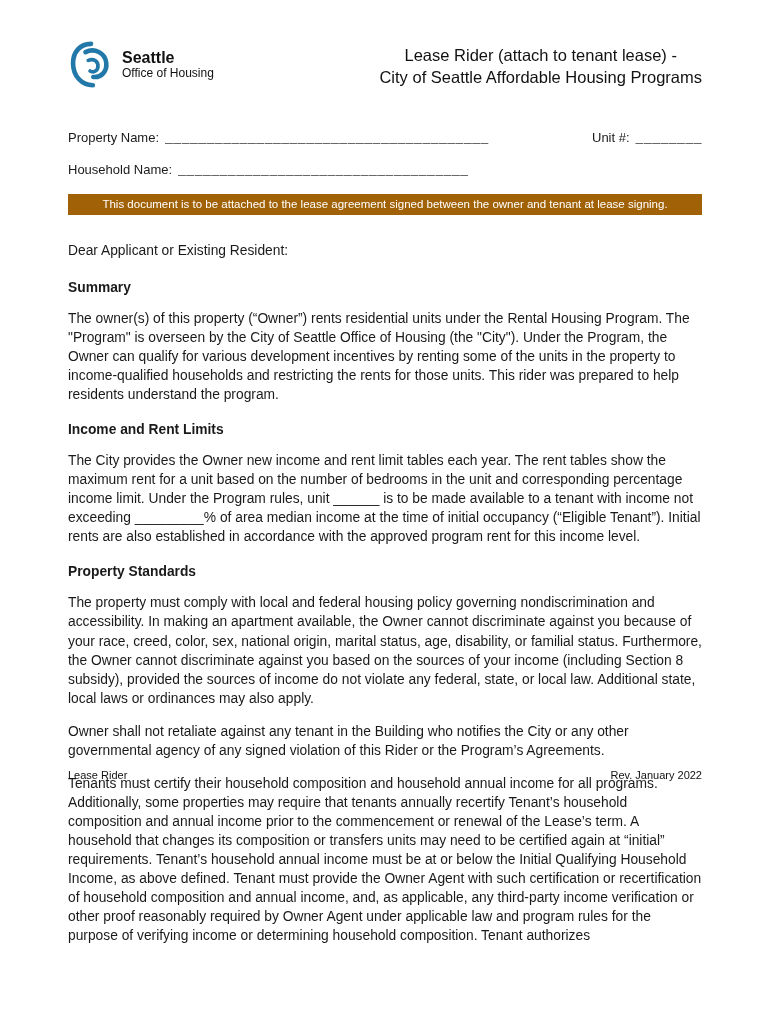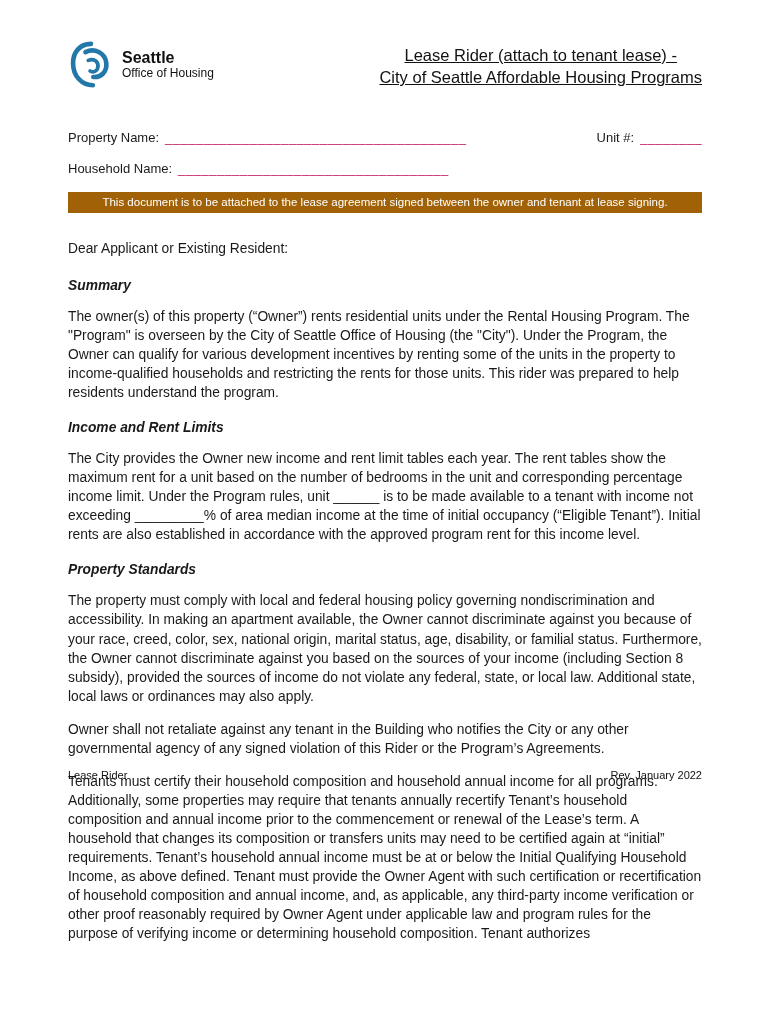--- a/index.html
+++ b/index.html
@@ -30,7 +30,6 @@
     line-height: 1.35;
     max-width: 360px;
     margin-top: 4px;
-    text-decoration: underline;
   }
   
   .form-area { margin-top: 40px; font-size: 13px; }

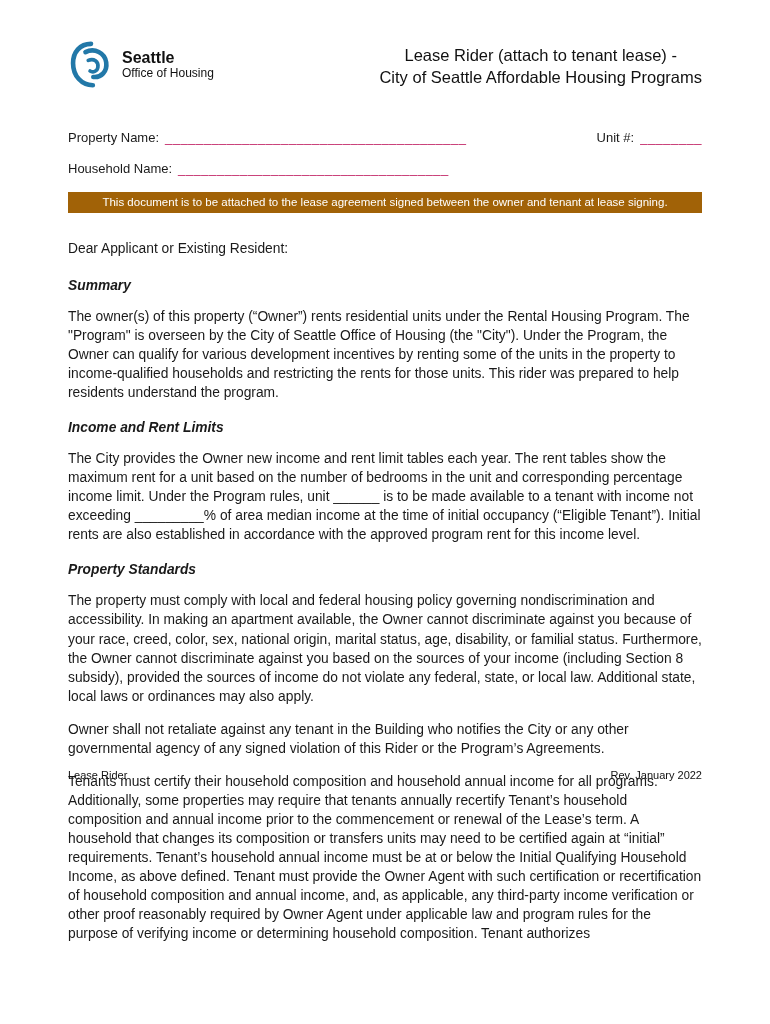--- a/index.html
+++ b/index.html
@@ -35,7 +35,7 @@
   .form-area { margin-top: 40px; font-size: 13px; }
   .form-row { display: flex; justify-content: space-between; align-items: baseline; margin-bottom: 16px; }
   .fgroup { display: flex; align-items: baseline; gap: 6px; white-space: nowrap; }
-  .blank { letter-spacing: 0.5px; color: #be185d; }
+  .blank { letter-spacing: 0.5px; color: #000000; font-family: Liberation Mono, monospace; }
   .unit-group { margin-right: 0; }
   
   .banner {

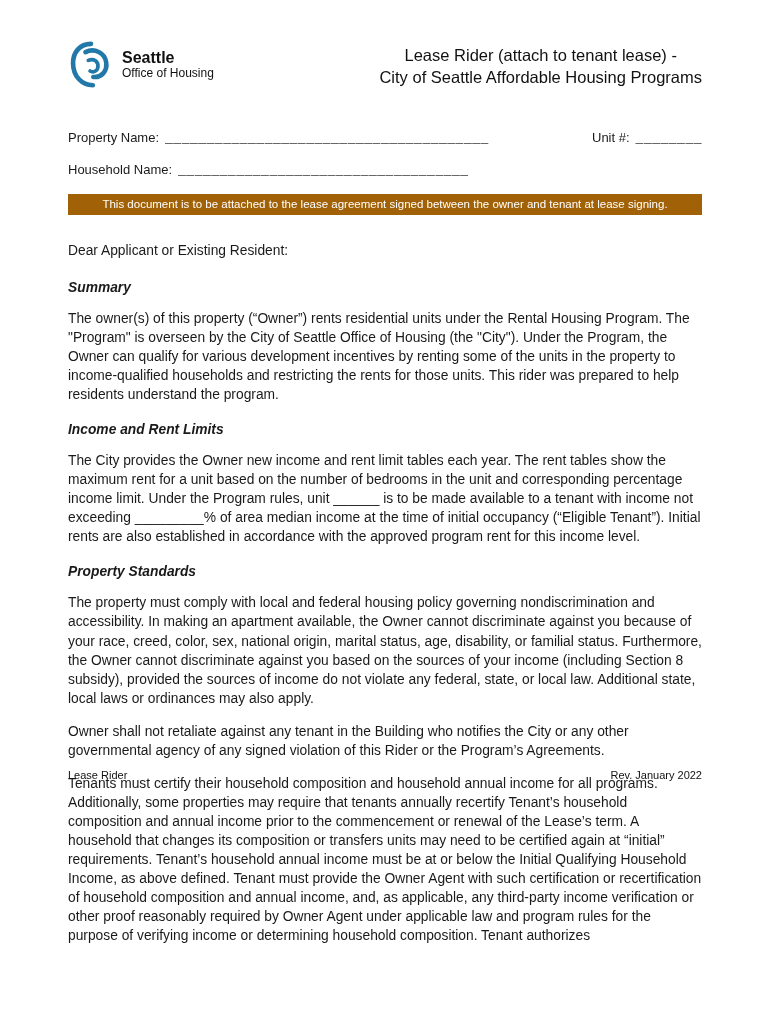--- a/index.html
+++ b/index.html
@@ -49,7 +49,7 @@
   
   .body-text { margin-top: 26px; font-size: 13.8px; line-height: 1.38; }
   .salutation { margin-bottom: 18px; }
-  .section-heading { font-weight: bold; margin: 16px 0 12px 0; font-style: italic; }
+  .section-heading { font-weight: bold; margin: 16px 0 12px 0; }
   .para { margin: 0 0 14px 0; }
   
   .footer {

